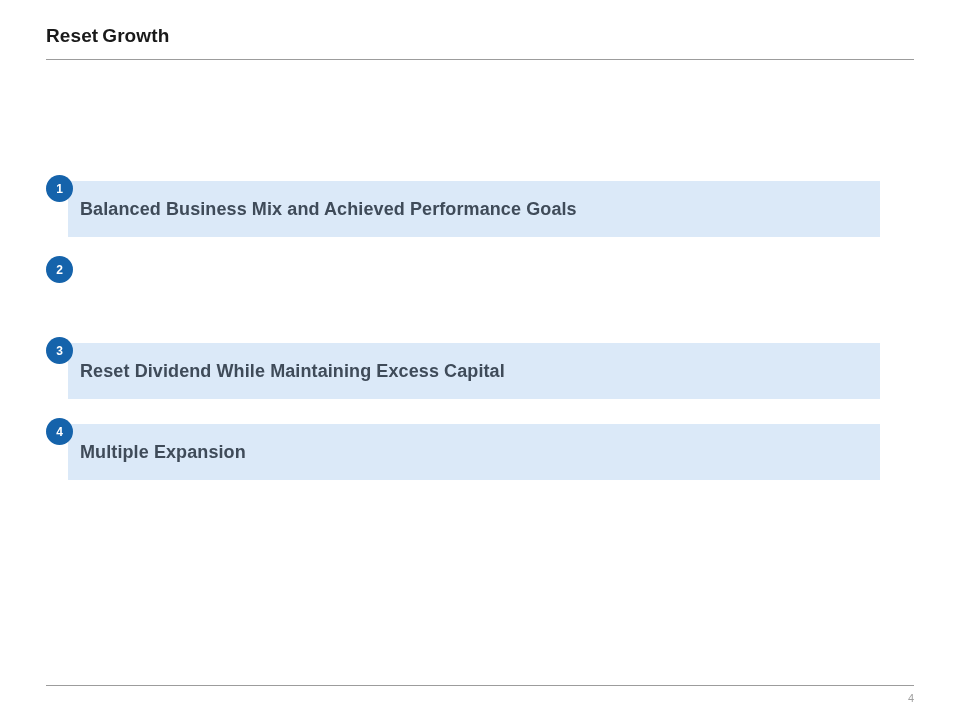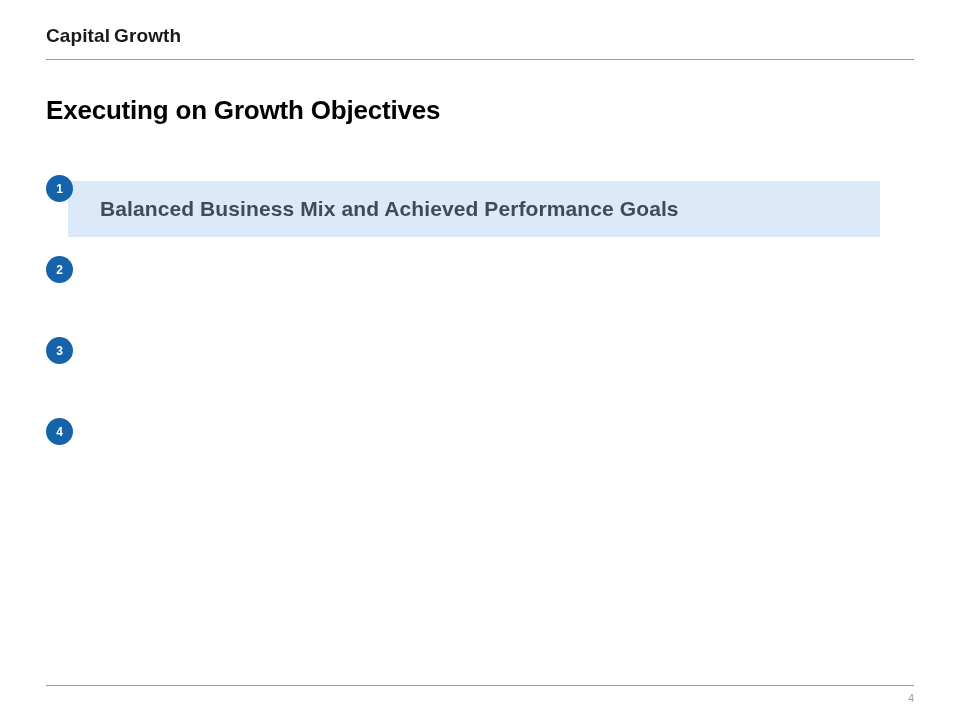--- a/index.html
+++ b/index.html
@@ -117,7 +117,7 @@
 <div class="slide">
 
   <div class="brand">
-    <span>Capital</span><span class="word-space"></span><span>Growth</span>
+    <span>Reset</span><span class="word-space"></span><span>Growth</span>
   </div>
 
   <div class="header-rule"></div>

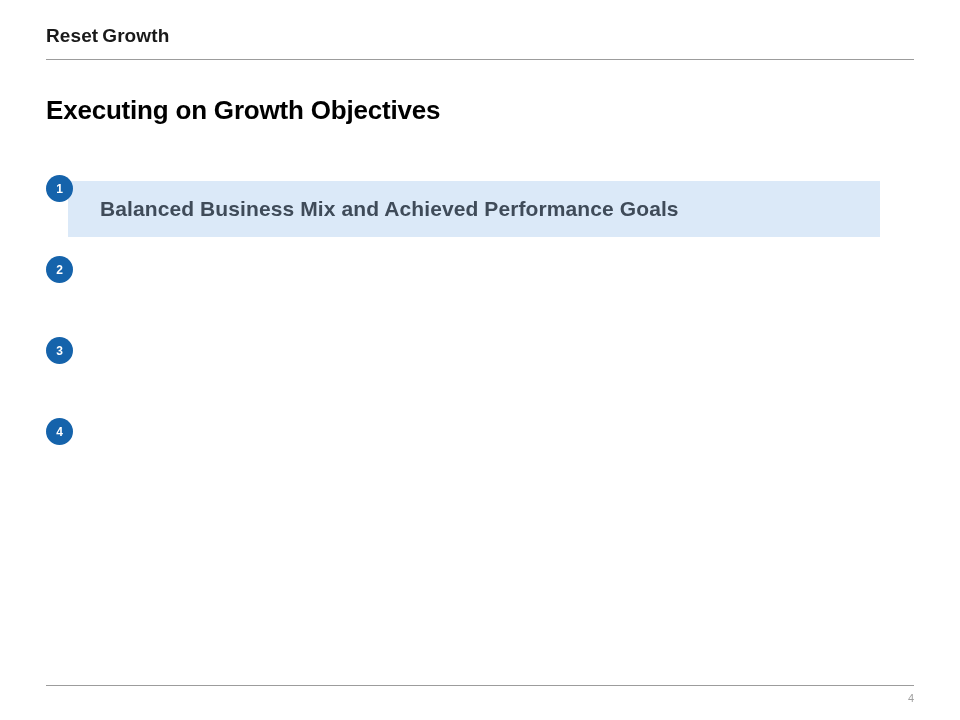--- a/index.html
+++ b/index.html
@@ -122,7 +122,6 @@
 
   <div class="header-rule"></div>
 
-  <h1 class="slide-title">Executing on Growth Objectives</h1>
 
   <div class="items">
 

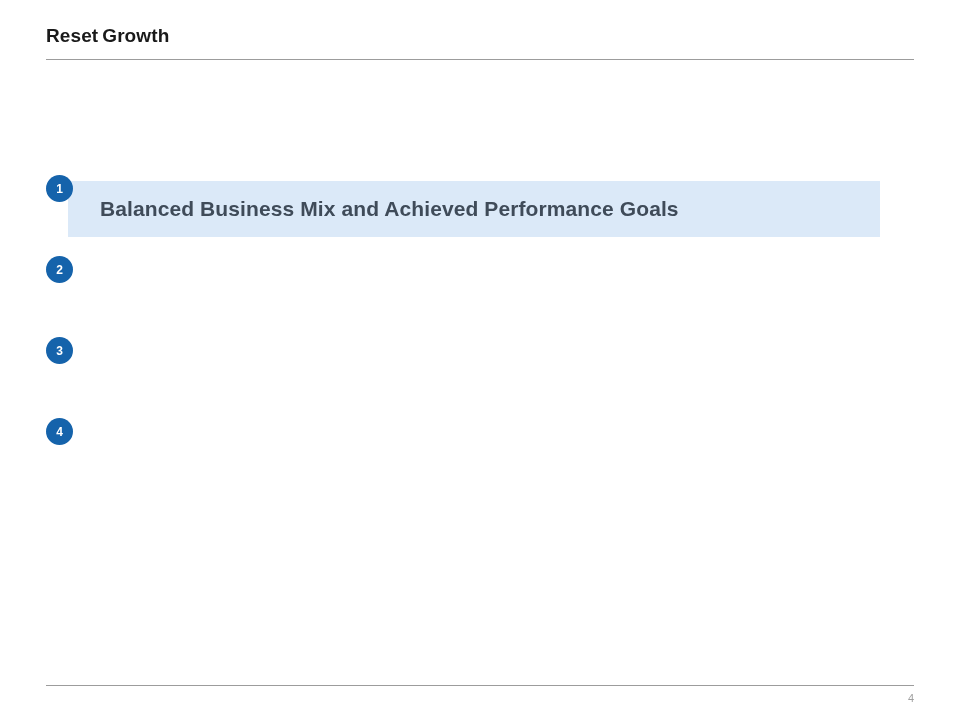--- a/index.html
+++ b/index.html
@@ -72,8 +72,8 @@
     align-items: center;
   }
   .item-bar .item-text {
-    padding-left: 32px;
-    font-size: 21px;
+    padding-left: 12px;
+    font-size: 18px;
     font-weight: bold;
     color: #3f4b59;
     letter-spacing: 0.1px;

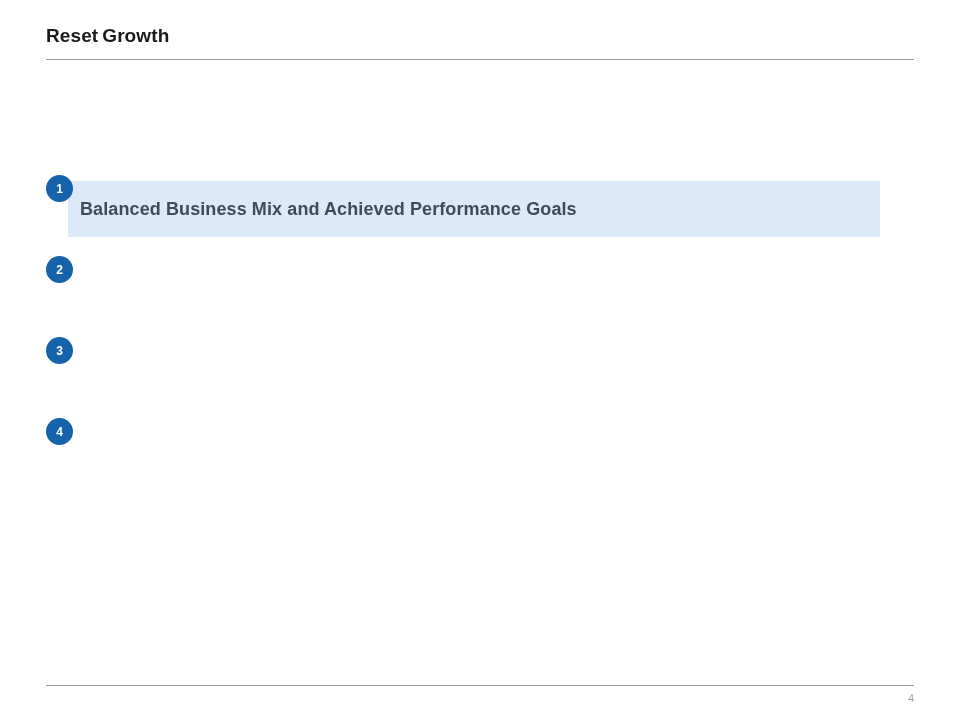--- a/index.html
+++ b/index.html
@@ -138,6 +138,9 @@
 
     <div class="item-row">
       <div class="badge">3</div>
+      <div class="item-bar">
+        <span class="item-text">Reset Dividend While Maintaining Excess Capital</span>
+      </div>
     </div>
 
     <div class="item-row">

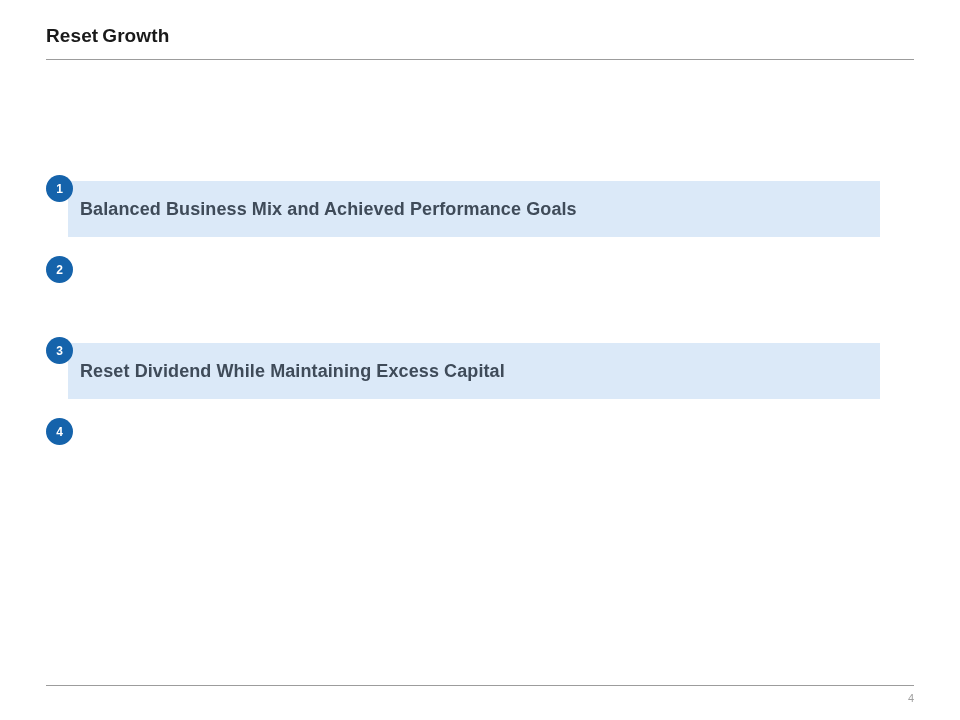--- a/index.html
+++ b/index.html
@@ -145,6 +145,9 @@
 
     <div class="item-row">
       <div class="badge">4</div>
+      <div class="item-bar">
+        <span class="item-text">Multiple Expansion</span>
+      </div>
     </div>
 
   </div>

